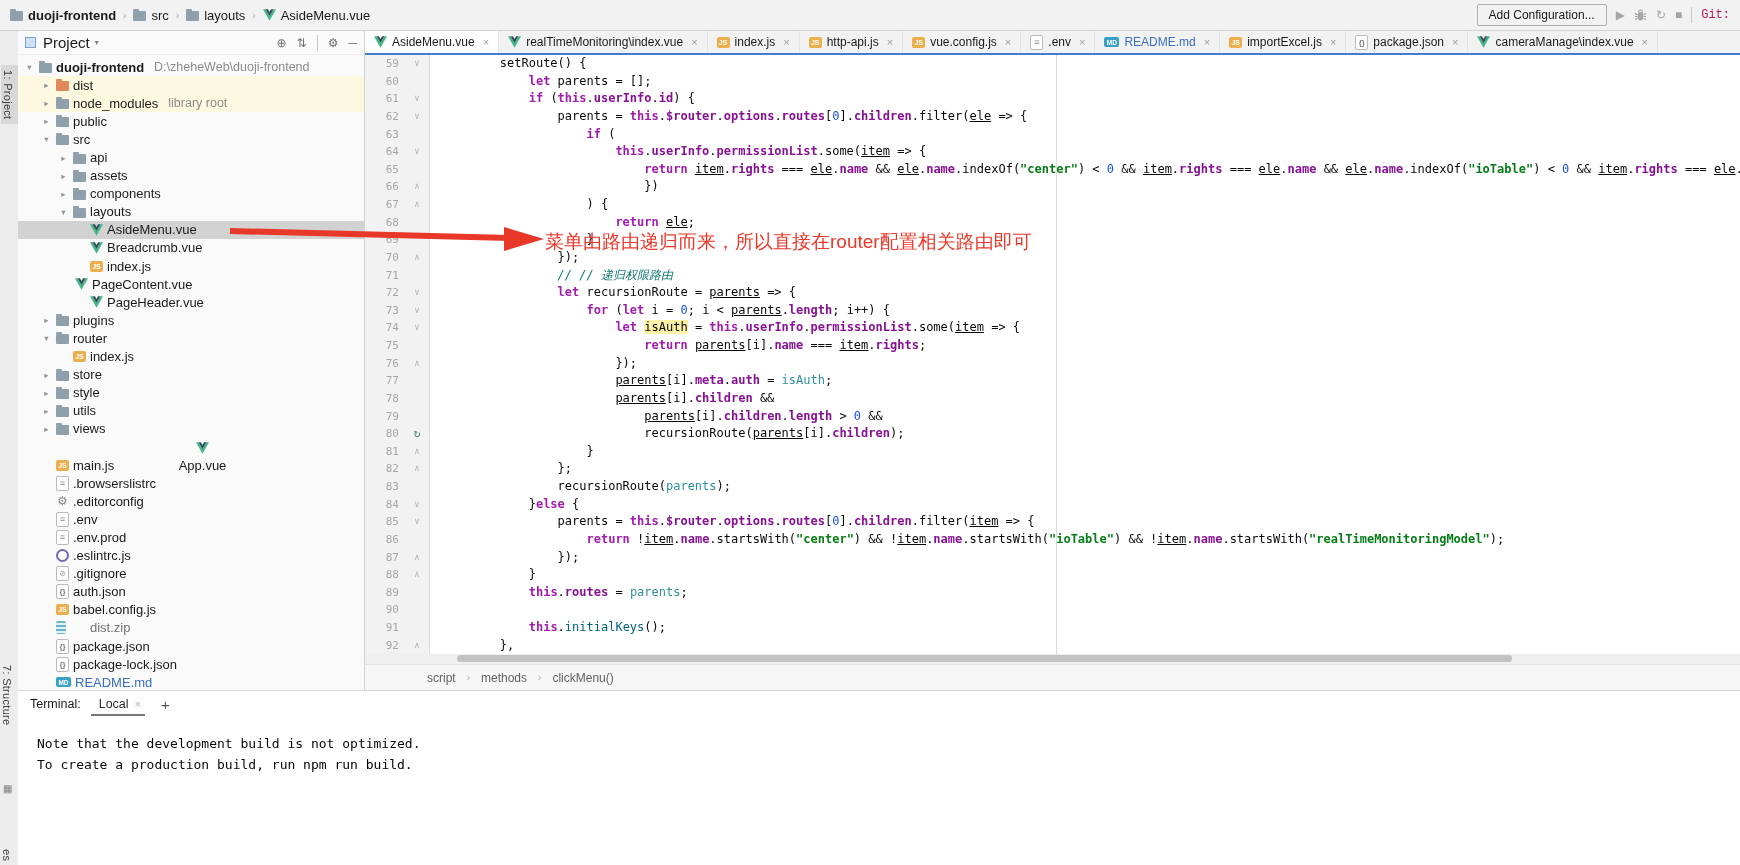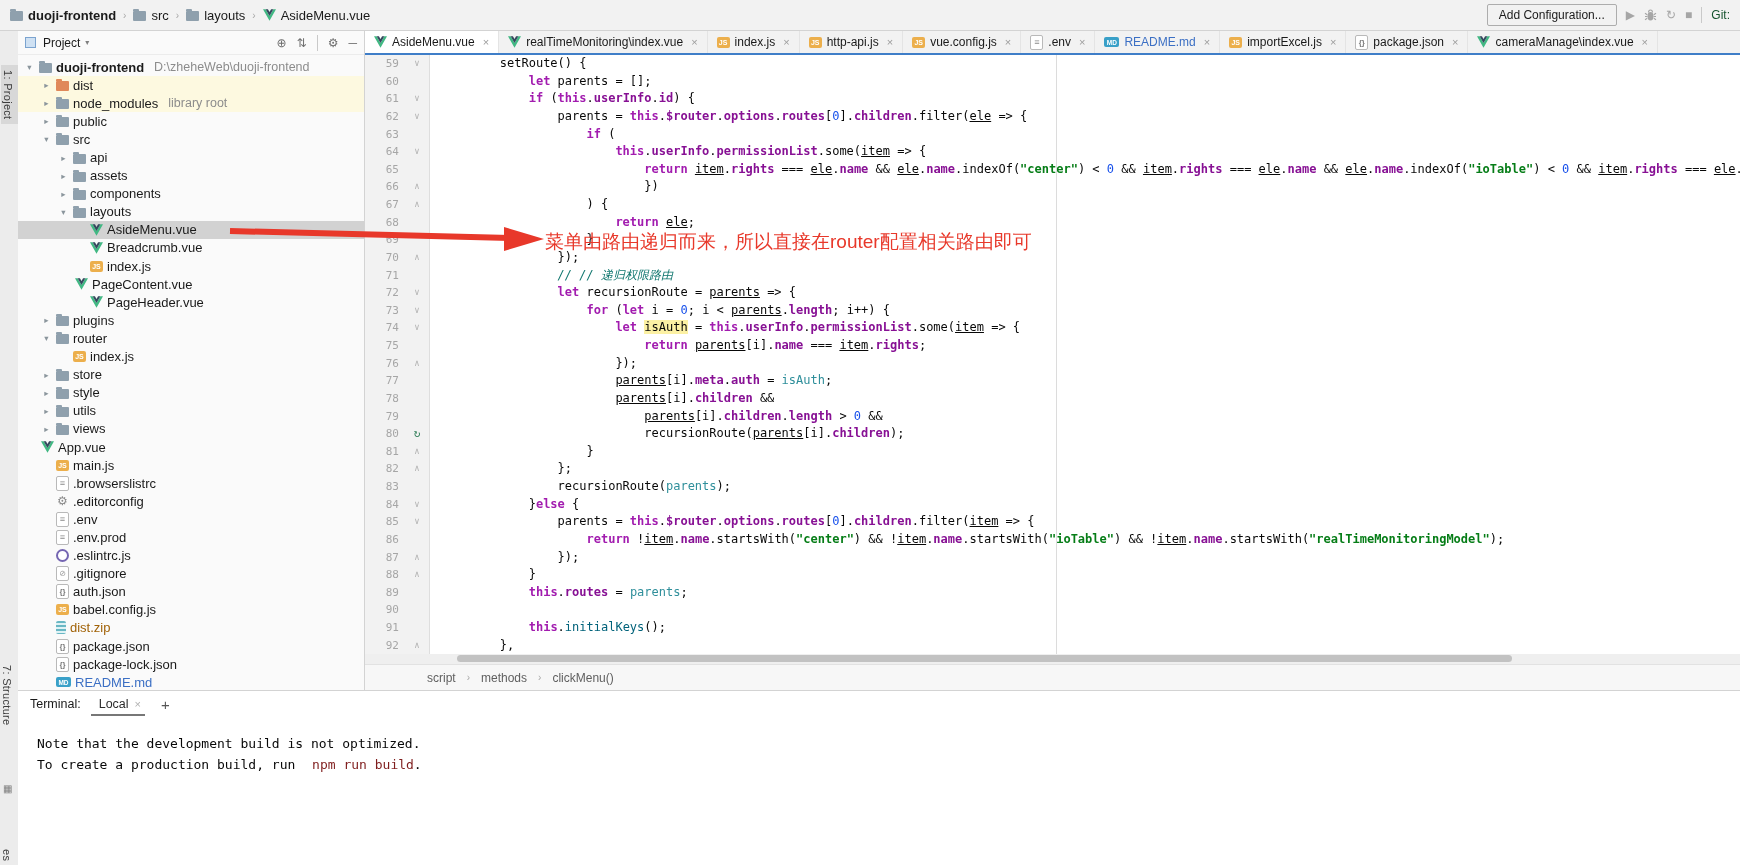--- a/index.html
+++ b/index.html
@@ -16,7 +16,7 @@
   .add-config-btn{border:1px solid #adadad;border-radius:2px;padding:3px 11px;font-size:12px;background:#f2f2f2;color:#1a1a1a;}
   .run-ic{color:#a6a6a6;font-size:12px;display:inline-flex;align-items:center;}
   .vdiv{width:1px;height:16px;background:#c9c9c9;}
-  .git-label{font-size:12px;color:#14532d;}
+  .git-label{font-size:12px;color:#be185d;font-family:Liberation Mono, monospace;}
 
   
   .strip{position:absolute;left:0;top:31px;bottom:0;width:18px;background:#ececec;border-right:1px solid #d3d3d3;}

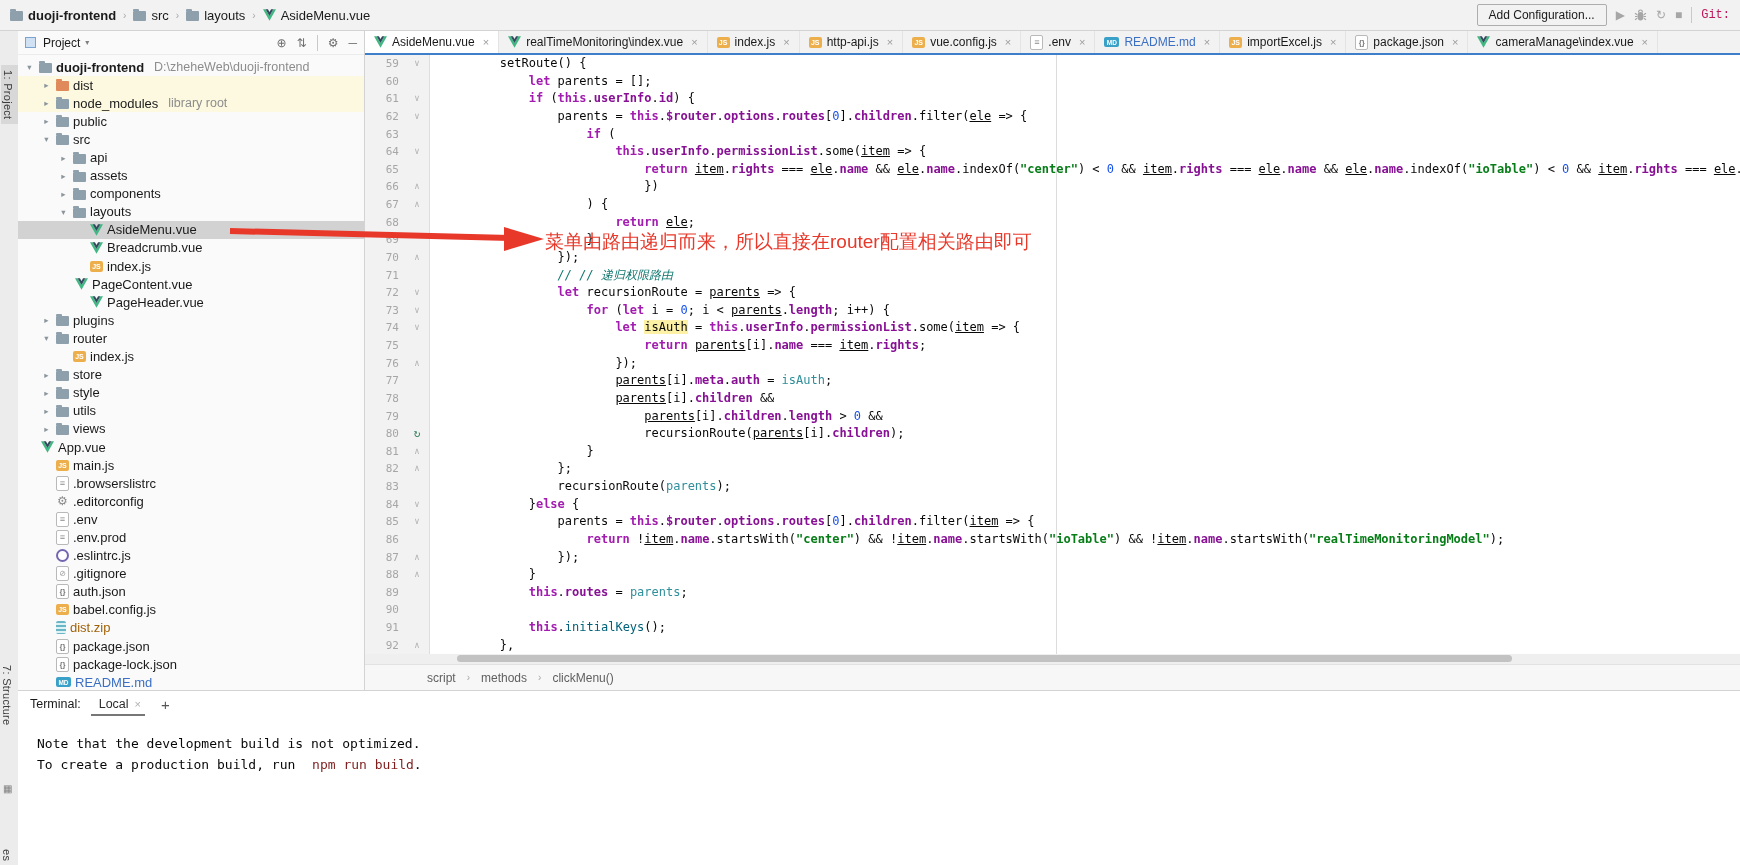--- a/index.html
+++ b/index.html
@@ -31,7 +31,7 @@
   .project-panel{position:absolute;left:18px;top:31px;width:346px;bottom:175px;background:#fafafa;border-right:1px solid #d3d3d3;display:flex;flex-direction:column;overflow:hidden;}
   .panel-header{height:23px;flex:none;display:flex;align-items:center;padding:0 7px;border-bottom:1px solid #ececec;}
   .ph-icon{width:9px;height:9px;border:1px solid #7ba3cf;background:#cfe1f3;margin-right:7px;flex:none;}
-  .ph-title{font-size:12px;}
+  .ph-title{font-size:15px;}
   .ph-caret{color:#7f7f7f;font-size:8px;margin-left:5px;}
   .ph-actions{margin-left:auto;display:flex;align-items:center;gap:10px;color:#6f6f6f;font-size:12px;}
   .tree{flex:1;overflow:hidden;padding-top:3px;font-size:13px;}

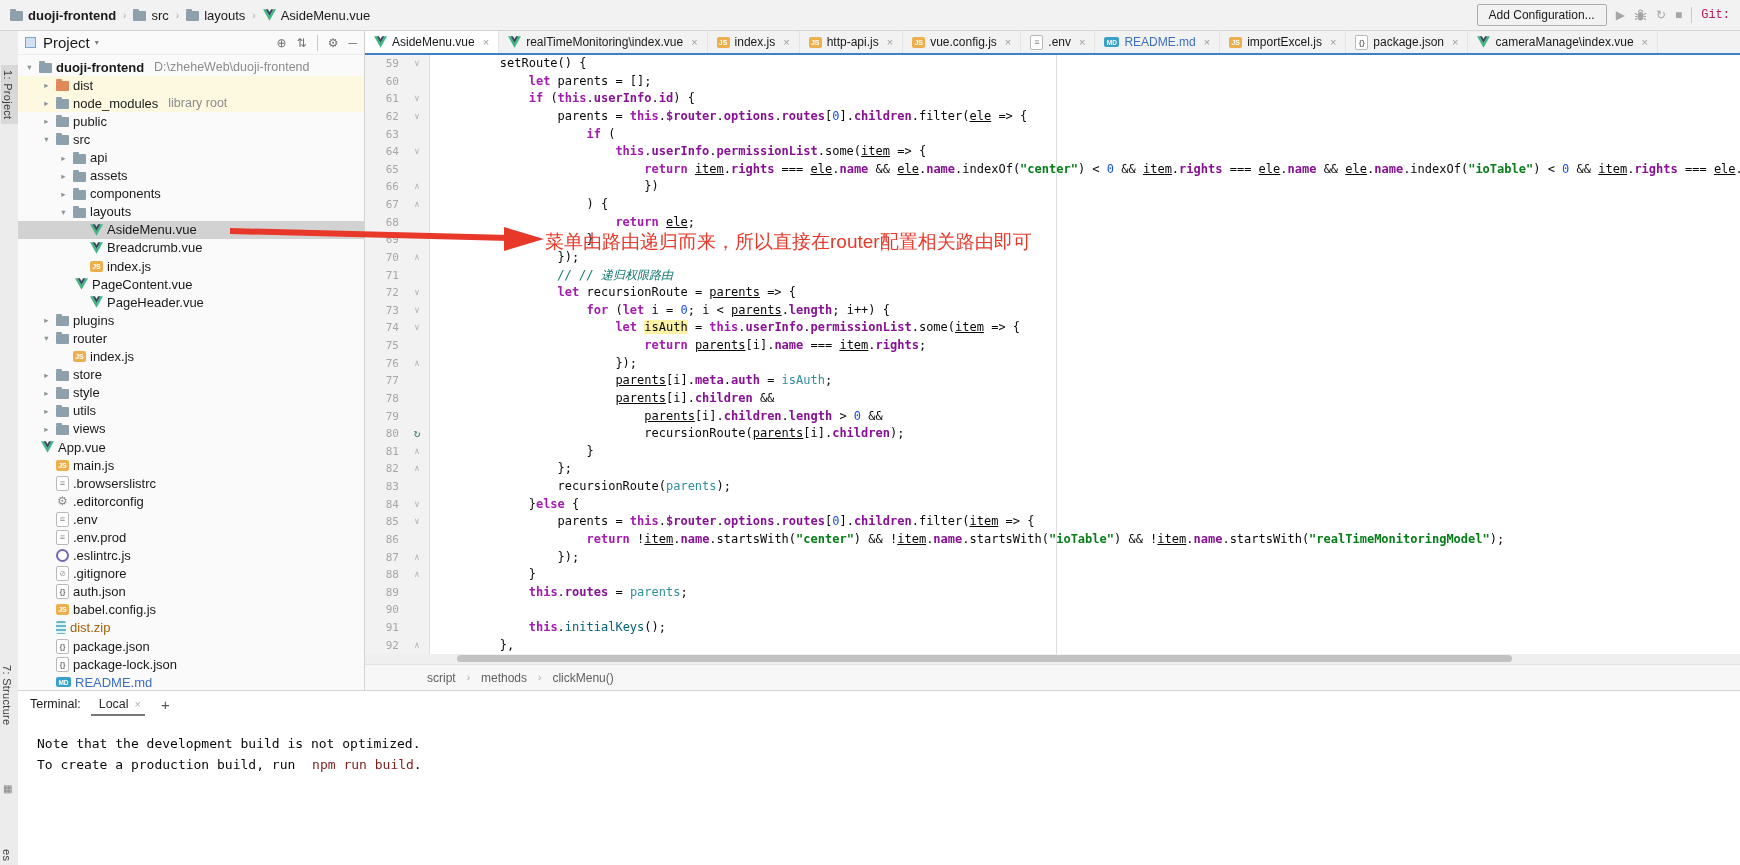--- a/index.html
+++ b/index.html
@@ -304,7 +304,7 @@
           <span class="ic ic-folder"></span>
           <span>views</span>
         </div>
-        <div class="trow" style="padding-left: 8px;">
+        <div class="trow" style="padding-left: 23px; flex-direction: column;">
           <span class="chev"></span>
           <span class="ic ic-vue">
             <svg class="ic-vue" width="13" height="12" viewBox="0 0 24 21">

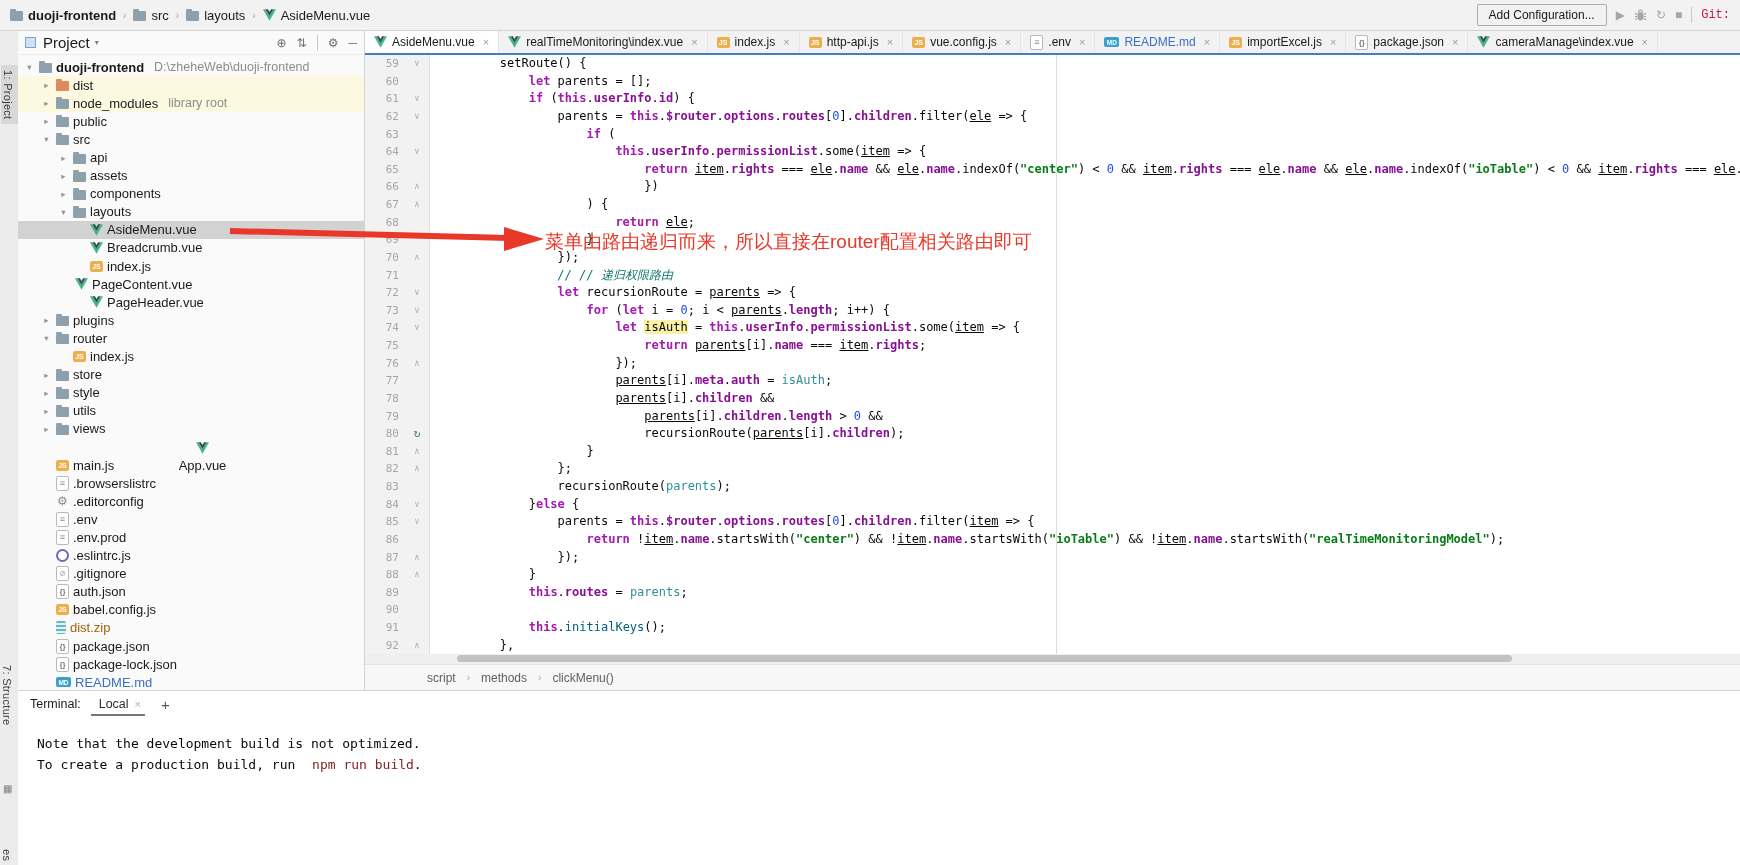--- a/index.html
+++ b/index.html
@@ -362,7 +362,7 @@
         <div class="trow" style="padding-left: 23px;">
           <span class="chev"></span>
           <span class="ic ic-zip"></span>
-          <span style="color: #a16207;">dist.zip</span>
+          <span style="color: #737373; margin-left: 20px;">dist.zip</span>
         </div>
         <div class="trow" style="padding-left: 23px;">
           <span class="chev"></span>

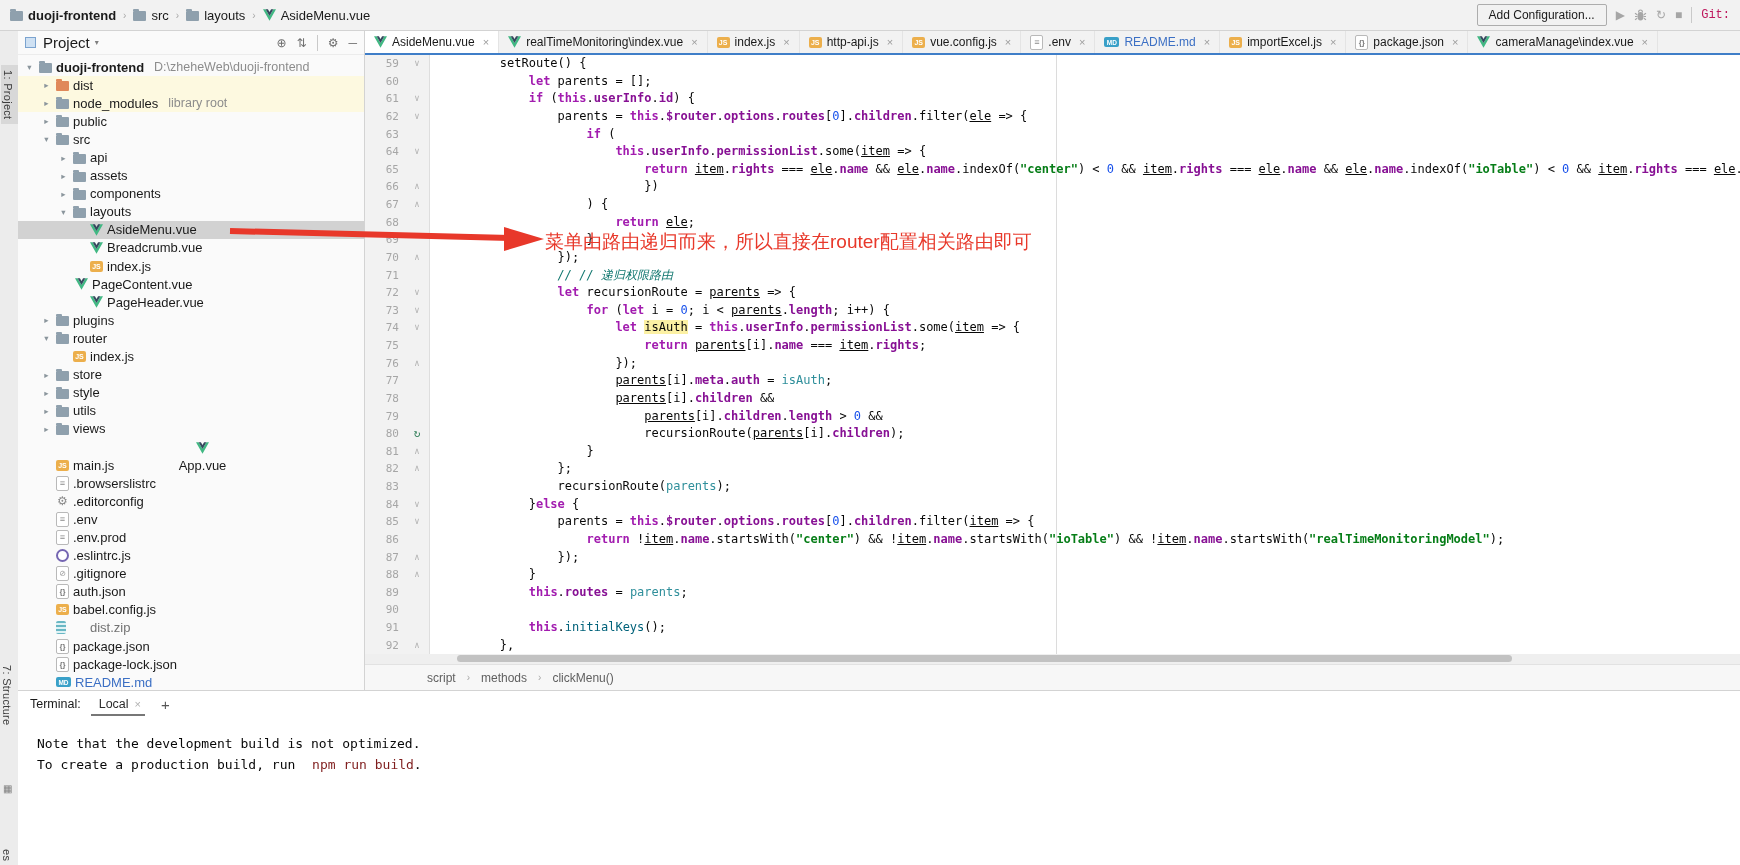--- a/index.html
+++ b/index.html
@@ -95,7 +95,7 @@
   .term-add{color:#555;font-size:15px;margin-left:2px;}
   .term-body{font-family:"DejaVu Sans Mono",monospace;font-size:13px;padding:16px 0 0 19px;color:#222;}
   .tline{height:21px;line-height:21px;white-space:pre;}
-  .seg-cmd{color:#7f1d1d;margin-left:9px;}
+  .seg-cmd{color:#000000;}
 
   
   #arrow-svg{position:absolute;left:228px;top:222px;width:320px;height:32px;pointer-events:none;z-index:50;}

